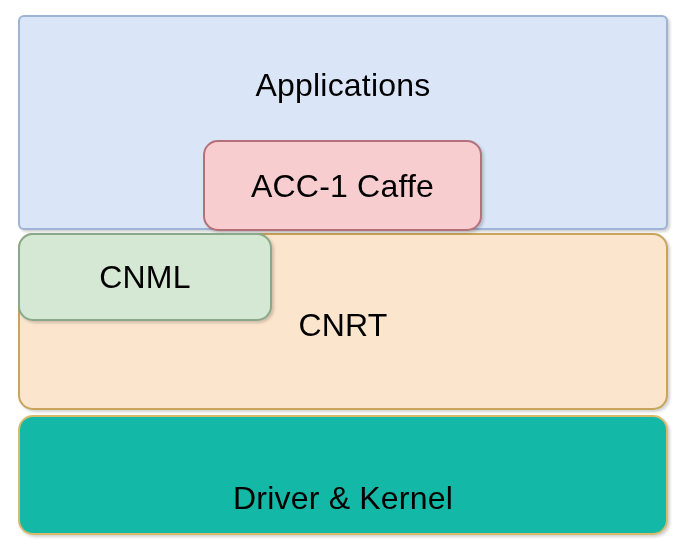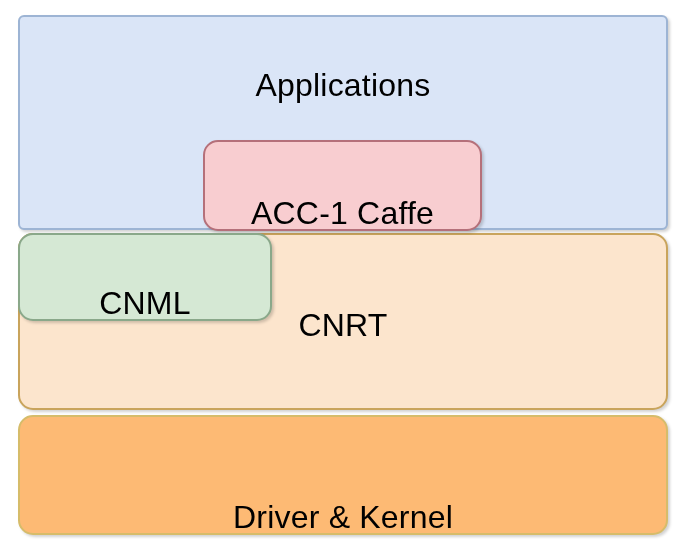--- a/index.html
+++ b/index.html
@@ -30,7 +30,7 @@
     border-width: 2px;
     box-shadow: 2px 2px 3px rgba(0, 0, 0, 0.18);
     display: flex;
-    align-items: flex-end;
+    align-items: center;
     justify-content: center;
   }
 

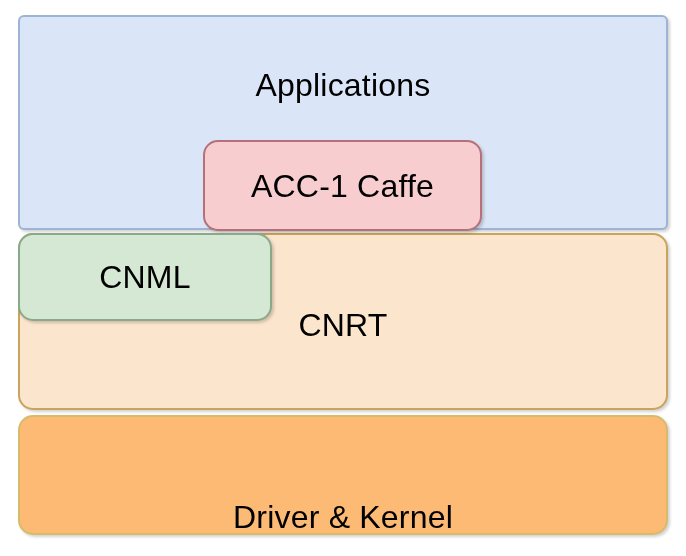--- a/index.html
+++ b/index.html
@@ -99,10 +99,10 @@
     top: 415px;
     width: 650px;
     height: 120px;
-    background: #fdba74;
+    background: #14b8a6;
     border-color: #d6bc6a;
     z-index: 2;
-    align-items: flex-end;
+    align-items: center;
     padding-top: 46px;
   }
 </style>

